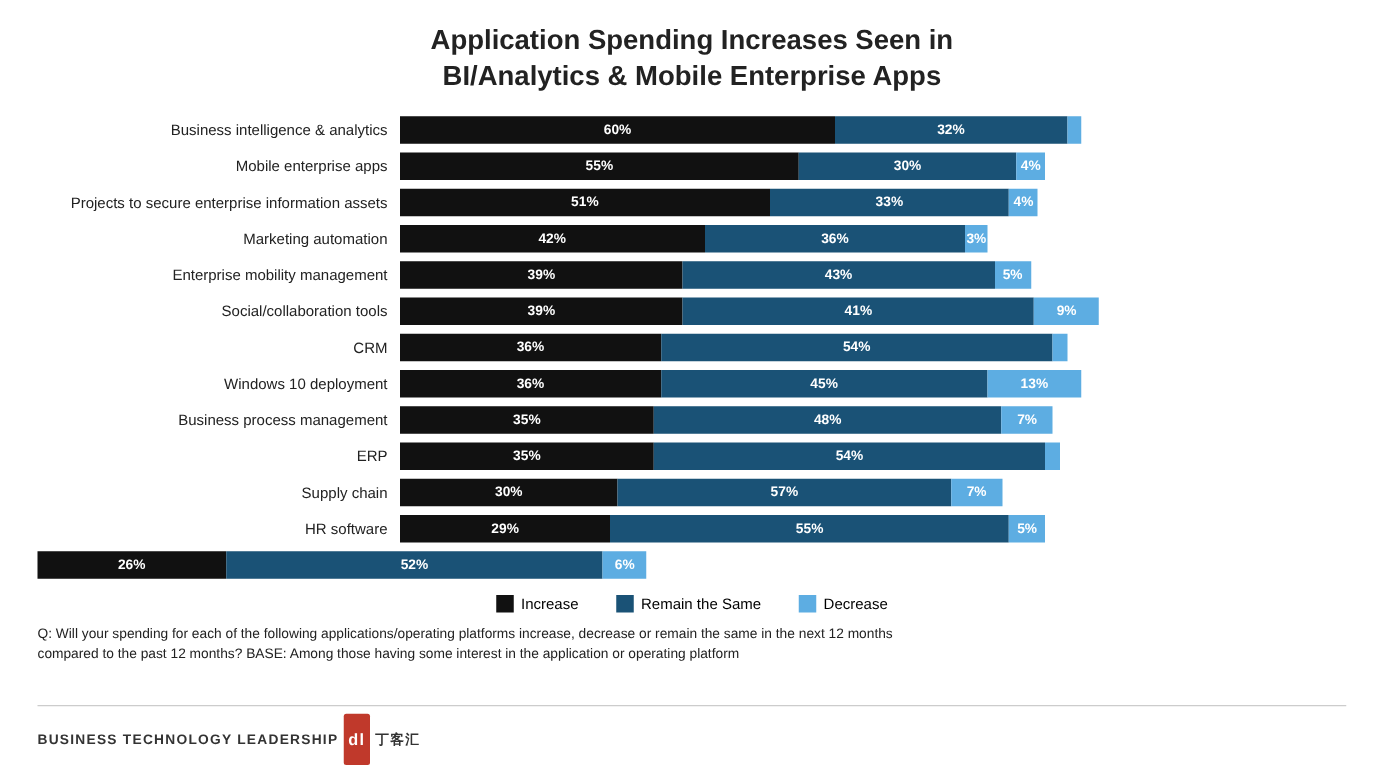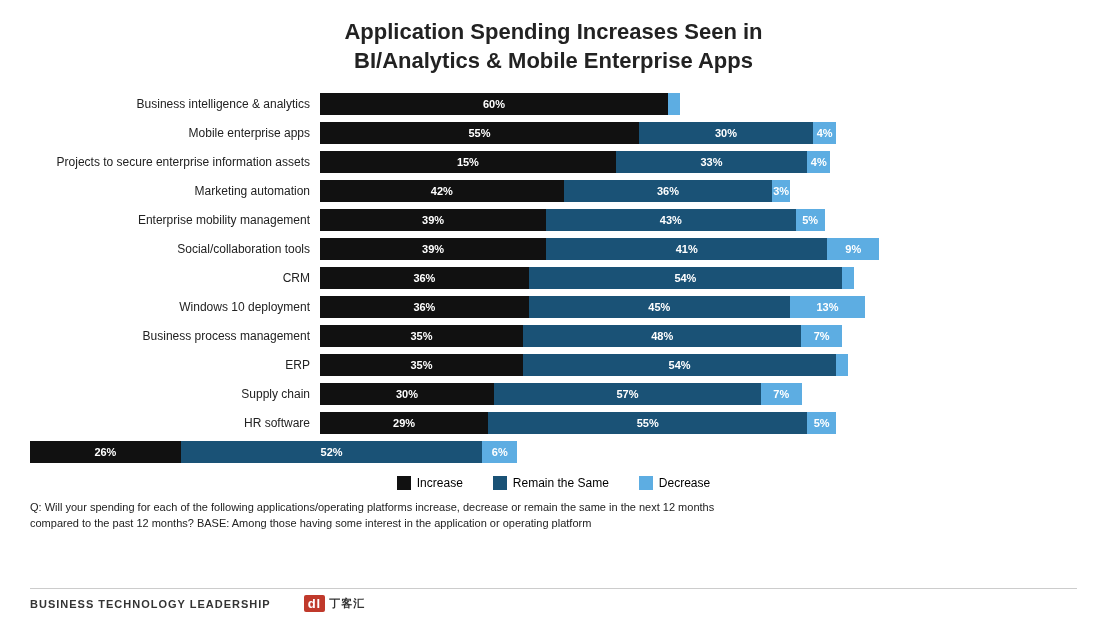--- a/index.html
+++ b/index.html
@@ -176,6 +176,7 @@
           <div class="row-label">Business intelligence &amp; analytics</div>
           <div class="bar-container">
             <div class="bar-increase" style="width: 348px;">60%</div>
+            <div class="bar-same" style="width: 185.6px;">32%</div>
             <div class="bar-decrease" style="width: 11.6px;"></div>
           </div>
         </div>

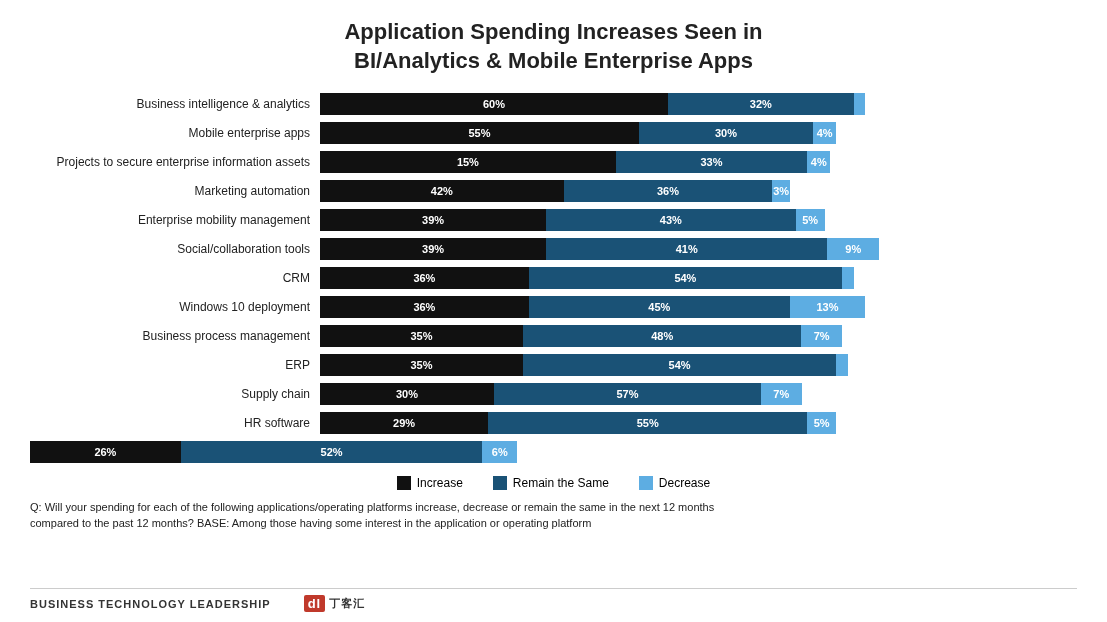--- a/index.html
+++ b/index.html
@@ -191,7 +191,7 @@
         <div class="chart-row">
           <div class="row-label">Projects to secure enterprise information assets</div>
           <div class="bar-container">
-            <div class="bar-increase" style="width: 295.8px;">15%</div>
+            <div class="bar-increase" style="width: 295.8px;">51%</div>
             <div class="bar-same" style="width: 191.4px;">33%</div>
             <div class="bar-decrease" style="width: 23.2px;">4%</div>
           </div>

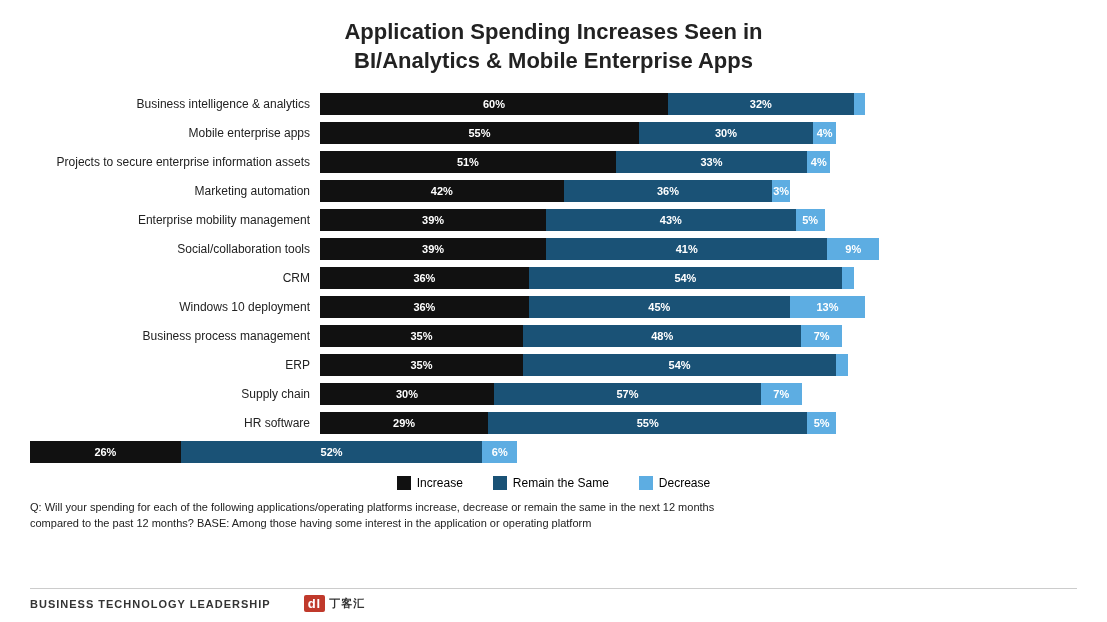--- a/index.html
+++ b/index.html
@@ -150,9 +150,8 @@
       color: #fff;
       font-size: 13px;
       font-weight: bold;
-      padding: 1px 4px;
+      padding: 13px 4px;
       border-radius: 2px;
-      margin-left: 29px;
     }
     .chart-content {
       display: flex;

